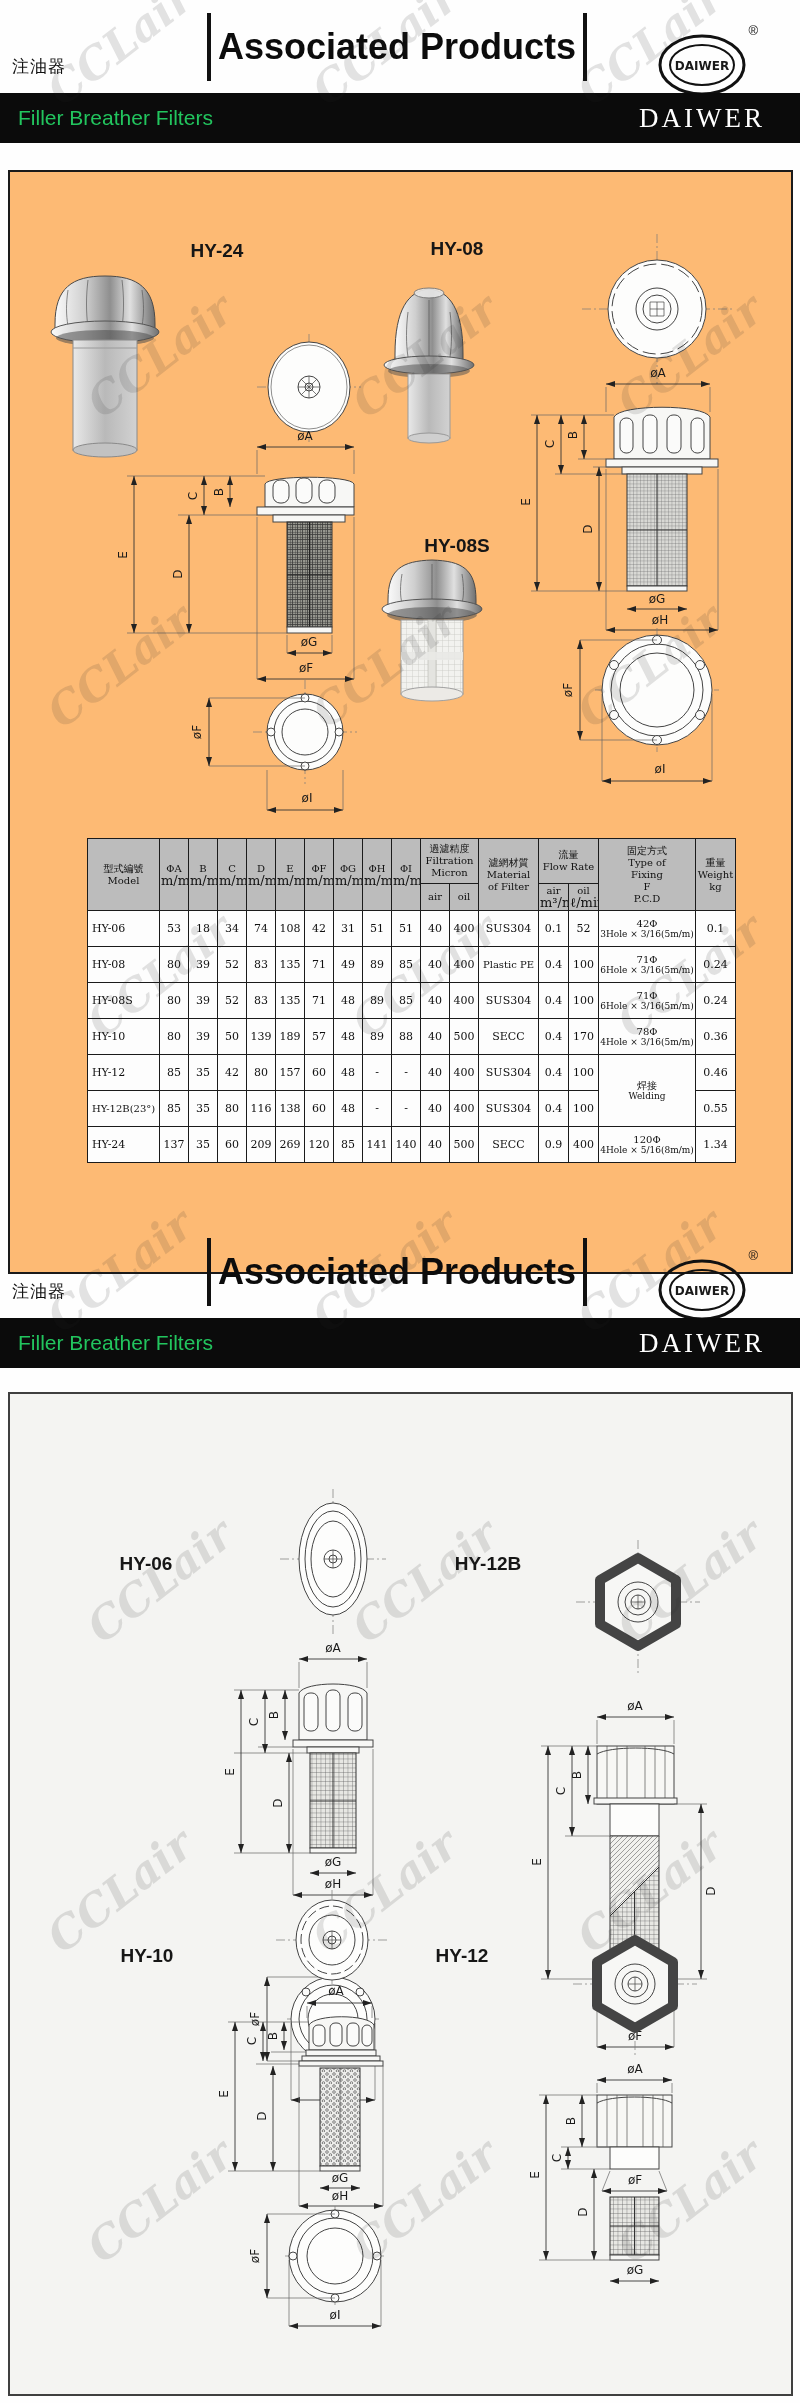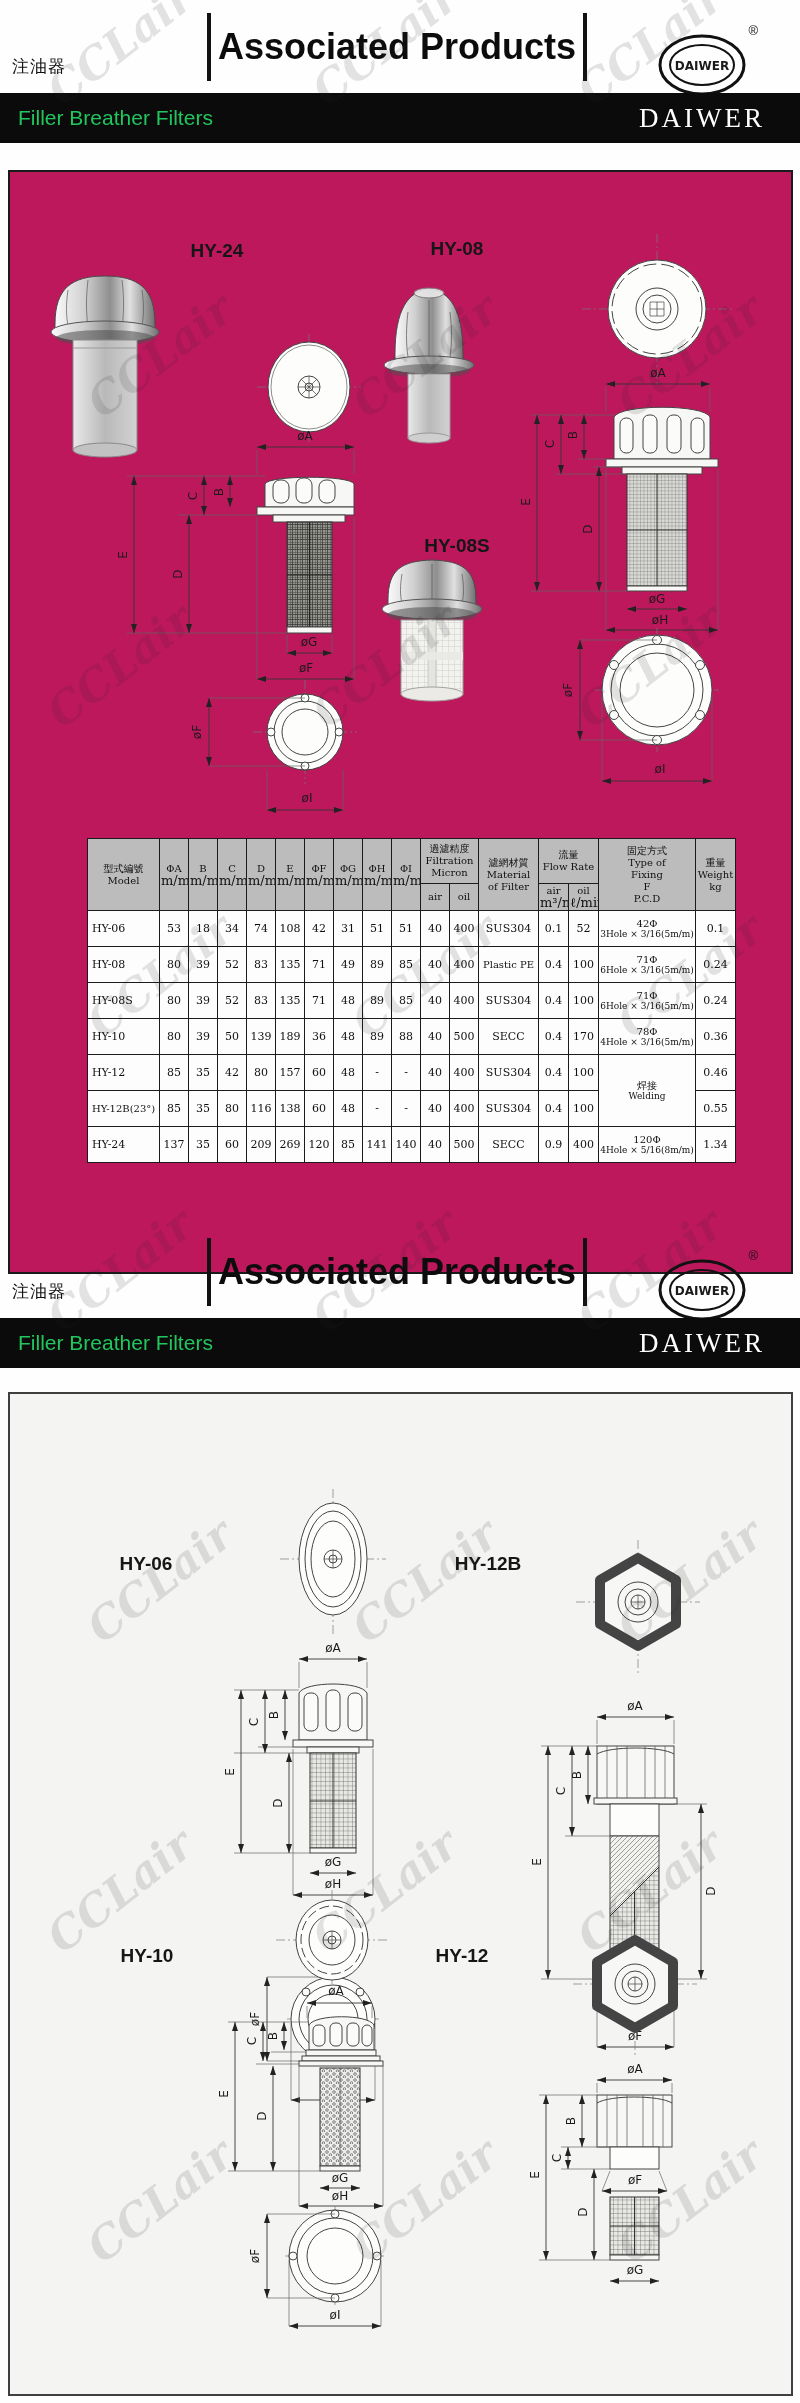--- a/index.html
+++ b/index.html
@@ -16,7 +16,7 @@
             font-family:"Liberation Serif",serif;letter-spacing:3px;}
   .reg{position:absolute;right:0;top:-4px;font-size:13px;color:#111;}
   
-  #panel1{left:8px;top:170px;width:785px;height:1104px;background:#be185d;border:2px solid #1a1a1a;box-sizing:border-box;}
+  #panel1{left:8px;top:170px;width:785px;height:1104px;background:#fdba74;border:2px solid #1a1a1a;box-sizing:border-box;}
   #panel2{left:8px;top:1392px;width:785px;height:1004px;background:#f4f4f2;border:2px solid #3f3f3f;box-sizing:border-box;}
   
   #spec{position:absolute;left:77px;top:666px;width:648px;border-collapse:collapse;table-layout:fixed;

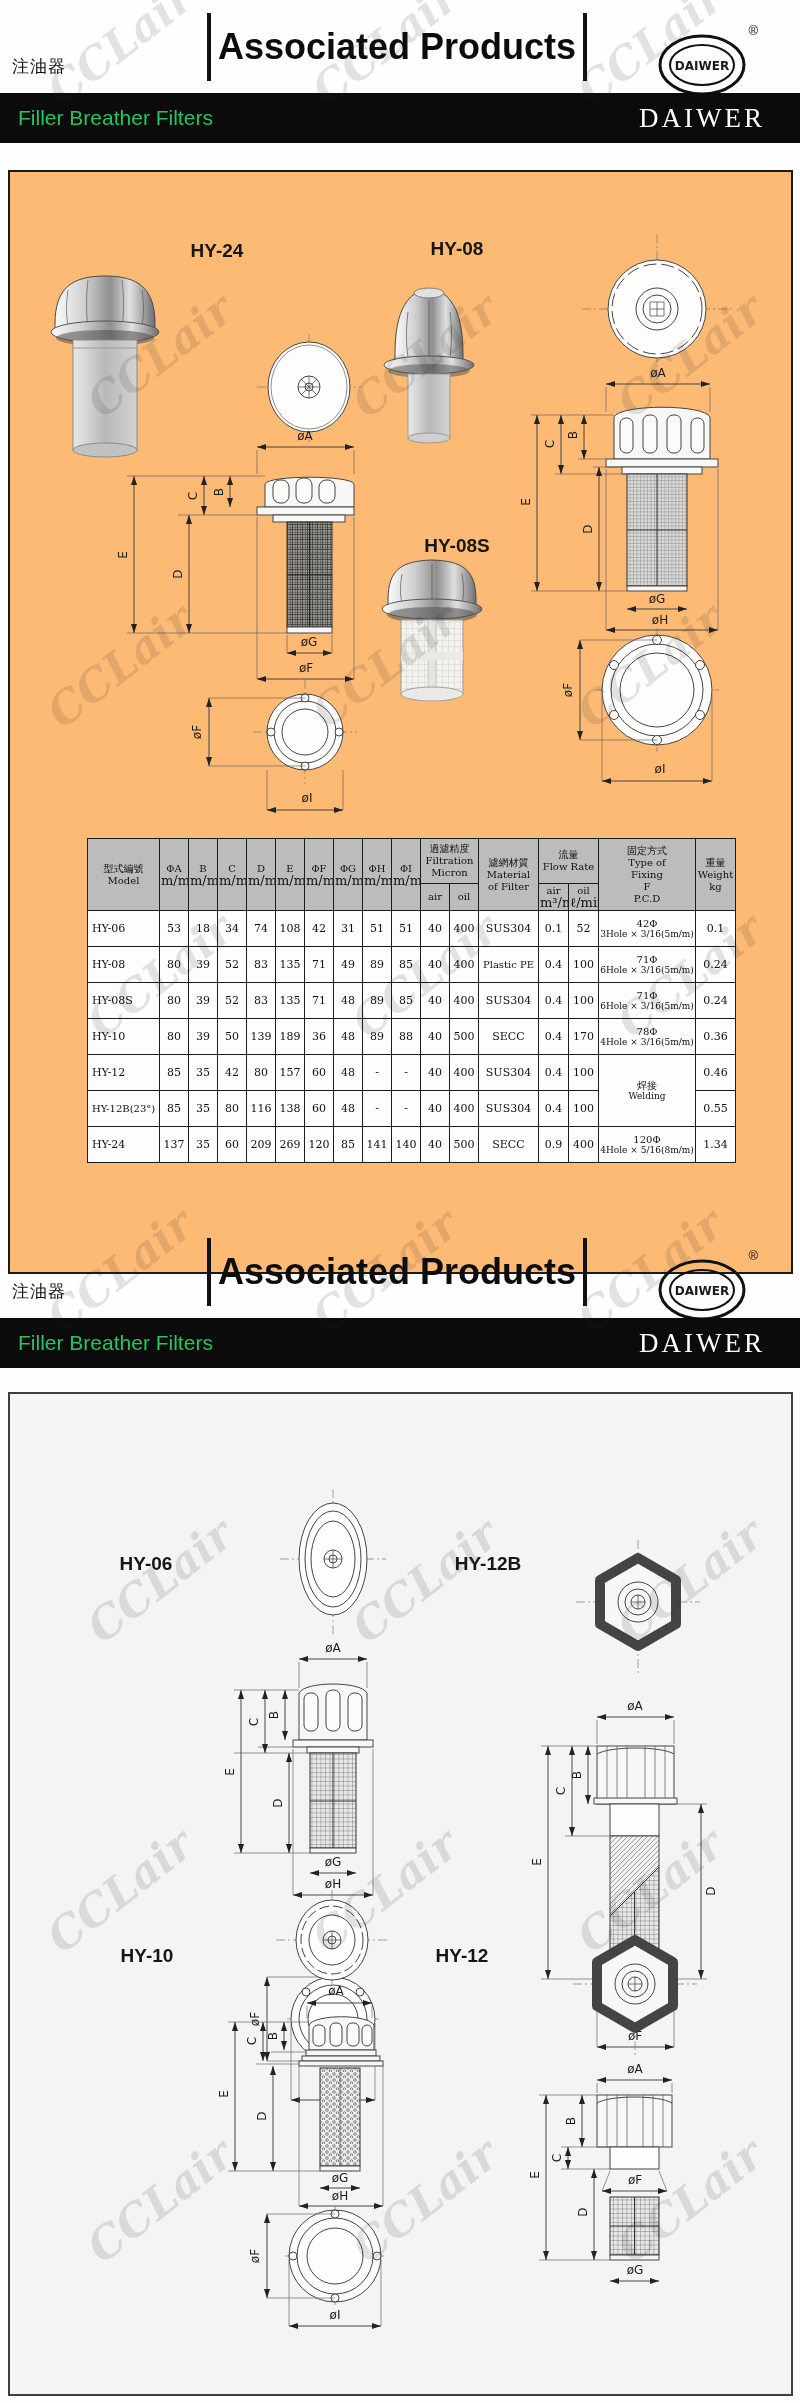--- a/index.html
+++ b/index.html
@@ -464,7 +464,7 @@
             <td>50</td>
             <td>139</td>
             <td>189</td>
-            <td>36</td>
+            <td>57</td>
             <td>48</td>
             <td>89</td>
             <td>88</td>

